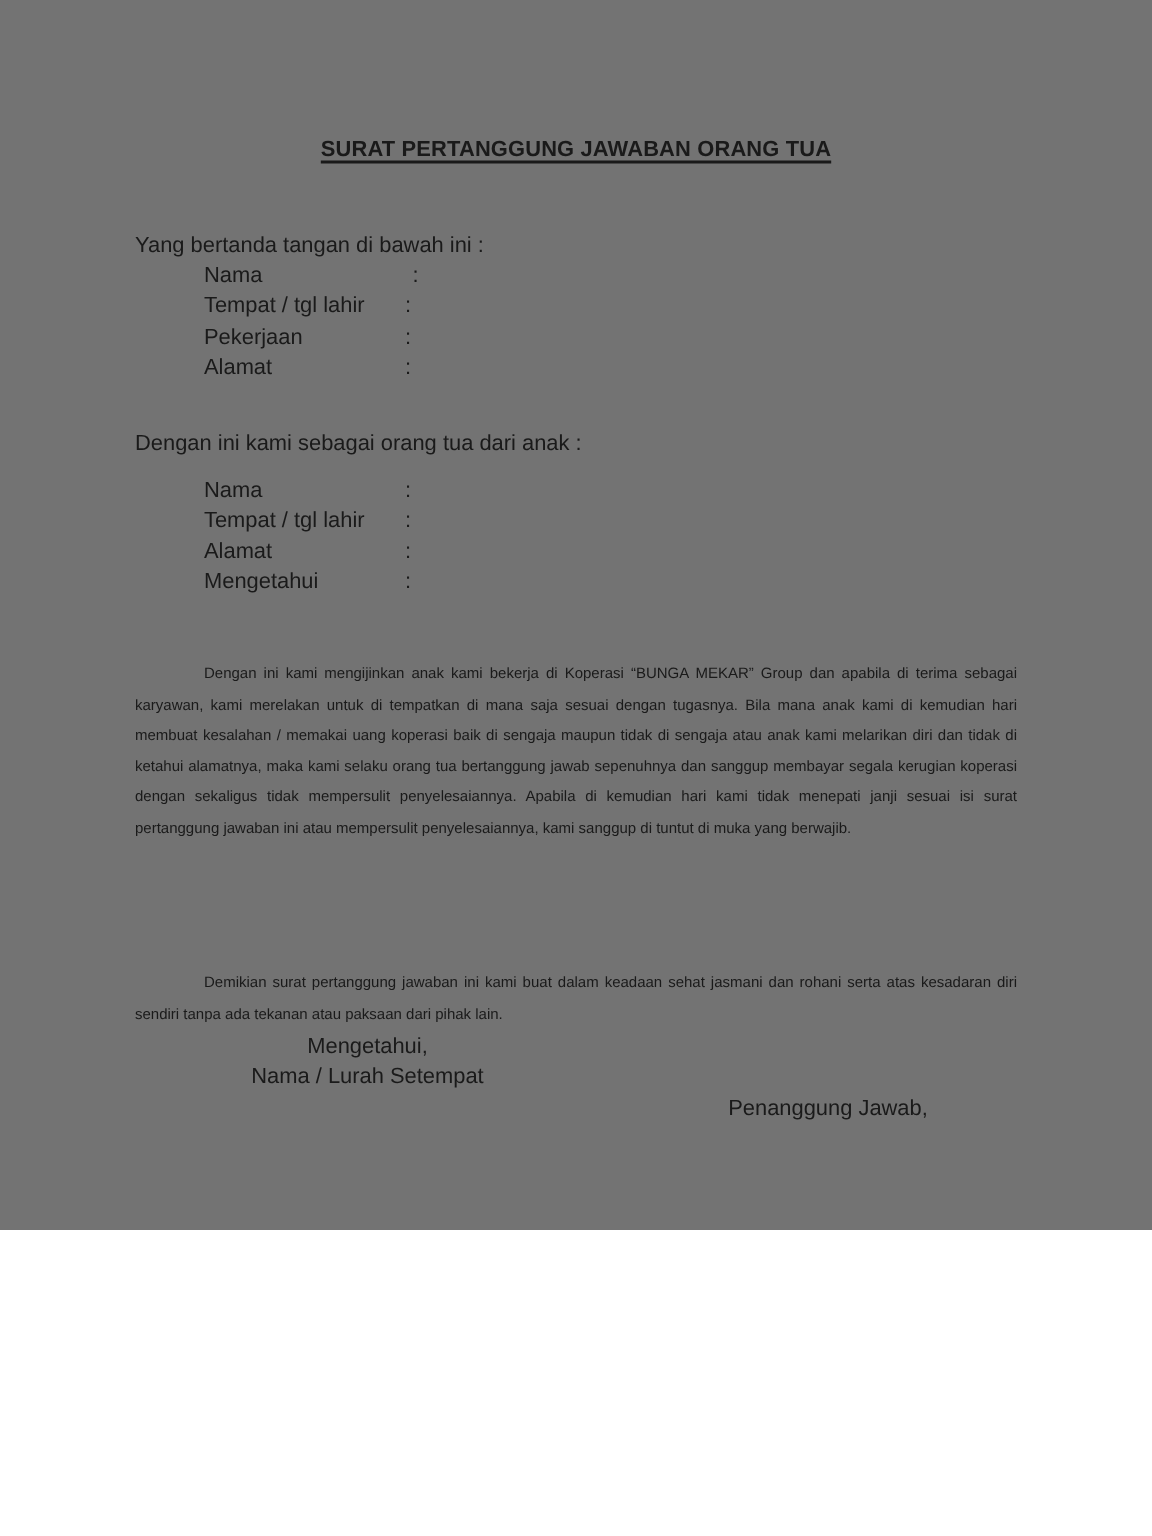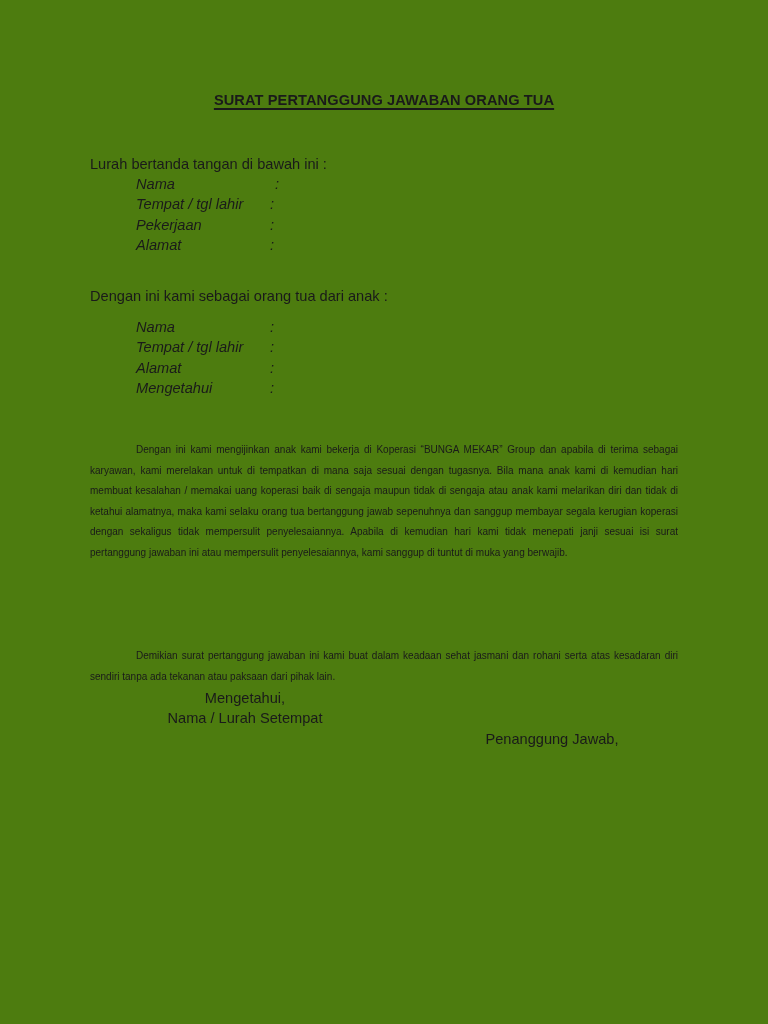--- a/index.html
+++ b/index.html
@@ -19,8 +19,8 @@
     .page {
       position: absolute;
       left: 0; top: 0;
-      width: 768px; height: 1024px;
-      background: #4d7c0f;
+      width: 768px; height: 820px;
+      background: #737373;
     }
     .title {
       position: absolute;

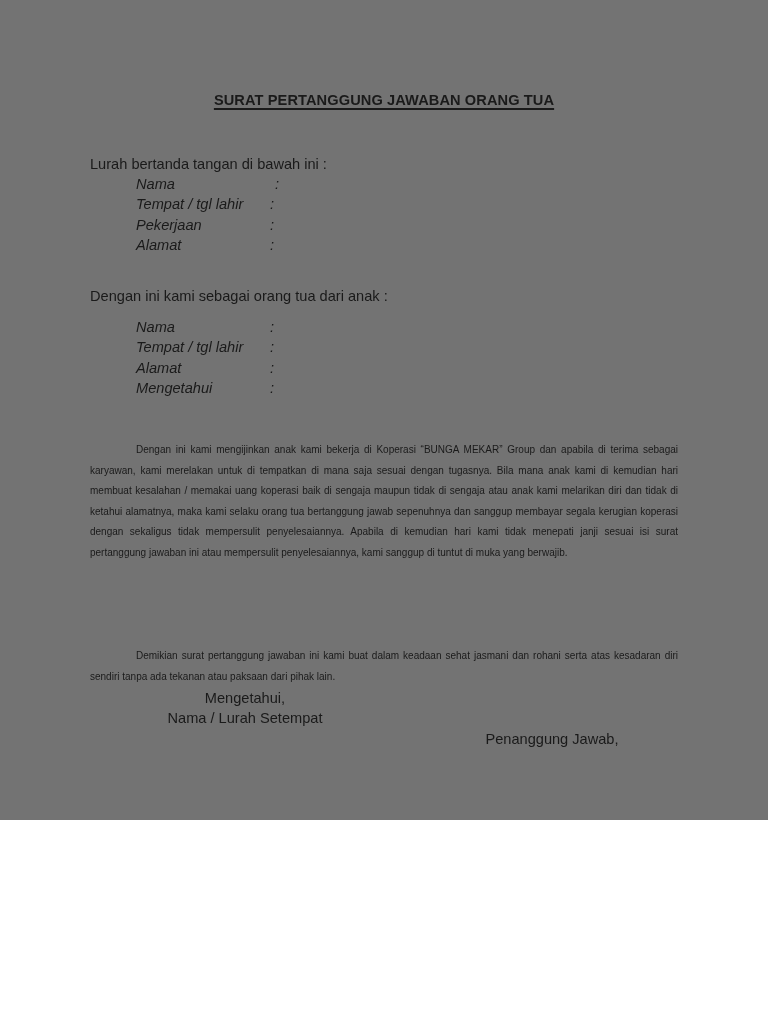--- a/index.html
+++ b/index.html
@@ -90,7 +90,7 @@
     <span>SURAT PERTANGGUNG JAWABAN ORANG TUA</span>
   </div>
 
-  <div class="intro" style="top:154px;">Lurah bertanda tangan di bawah ini :</div>
+  <div class="intro" style="top:154px;">Yang bertanda tangan di bawah ini :</div>
   <div class="fields" style="top:174px;">
     <div class="field-row">
       <span class="field-label">Nama</span>

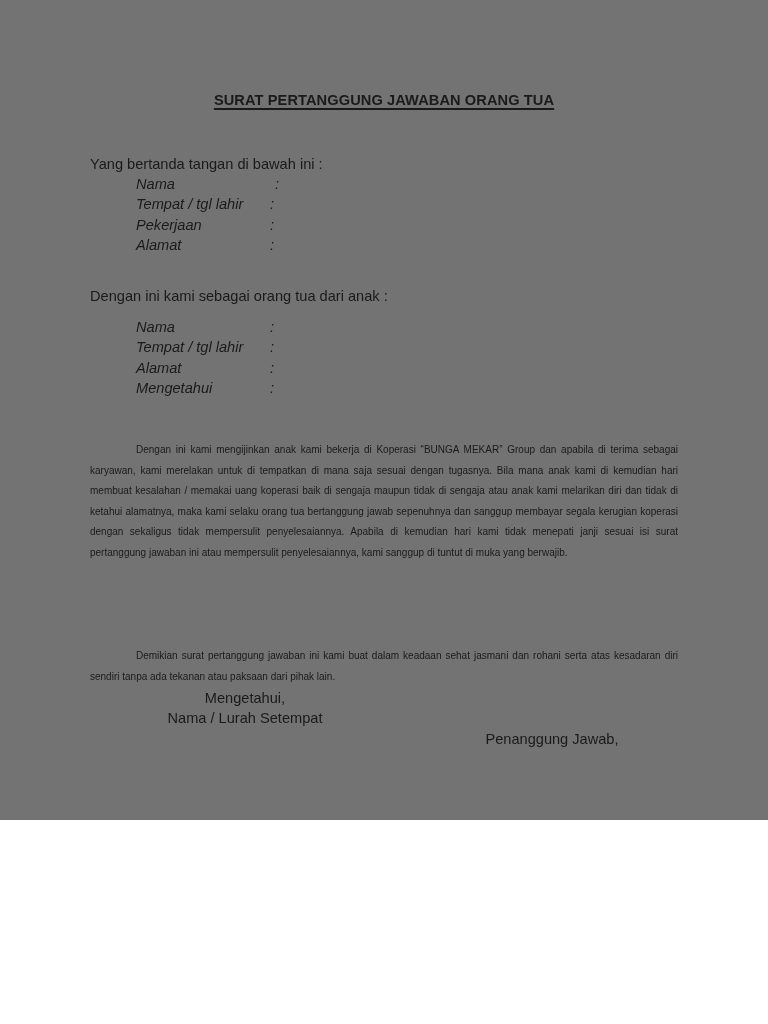--- a/index.html
+++ b/index.html
@@ -47,7 +47,6 @@
       position: absolute;
       left: 136px;
       width: 300px;
-      font-style: italic;
     }
     .field-row {
       height: 20.3px;

